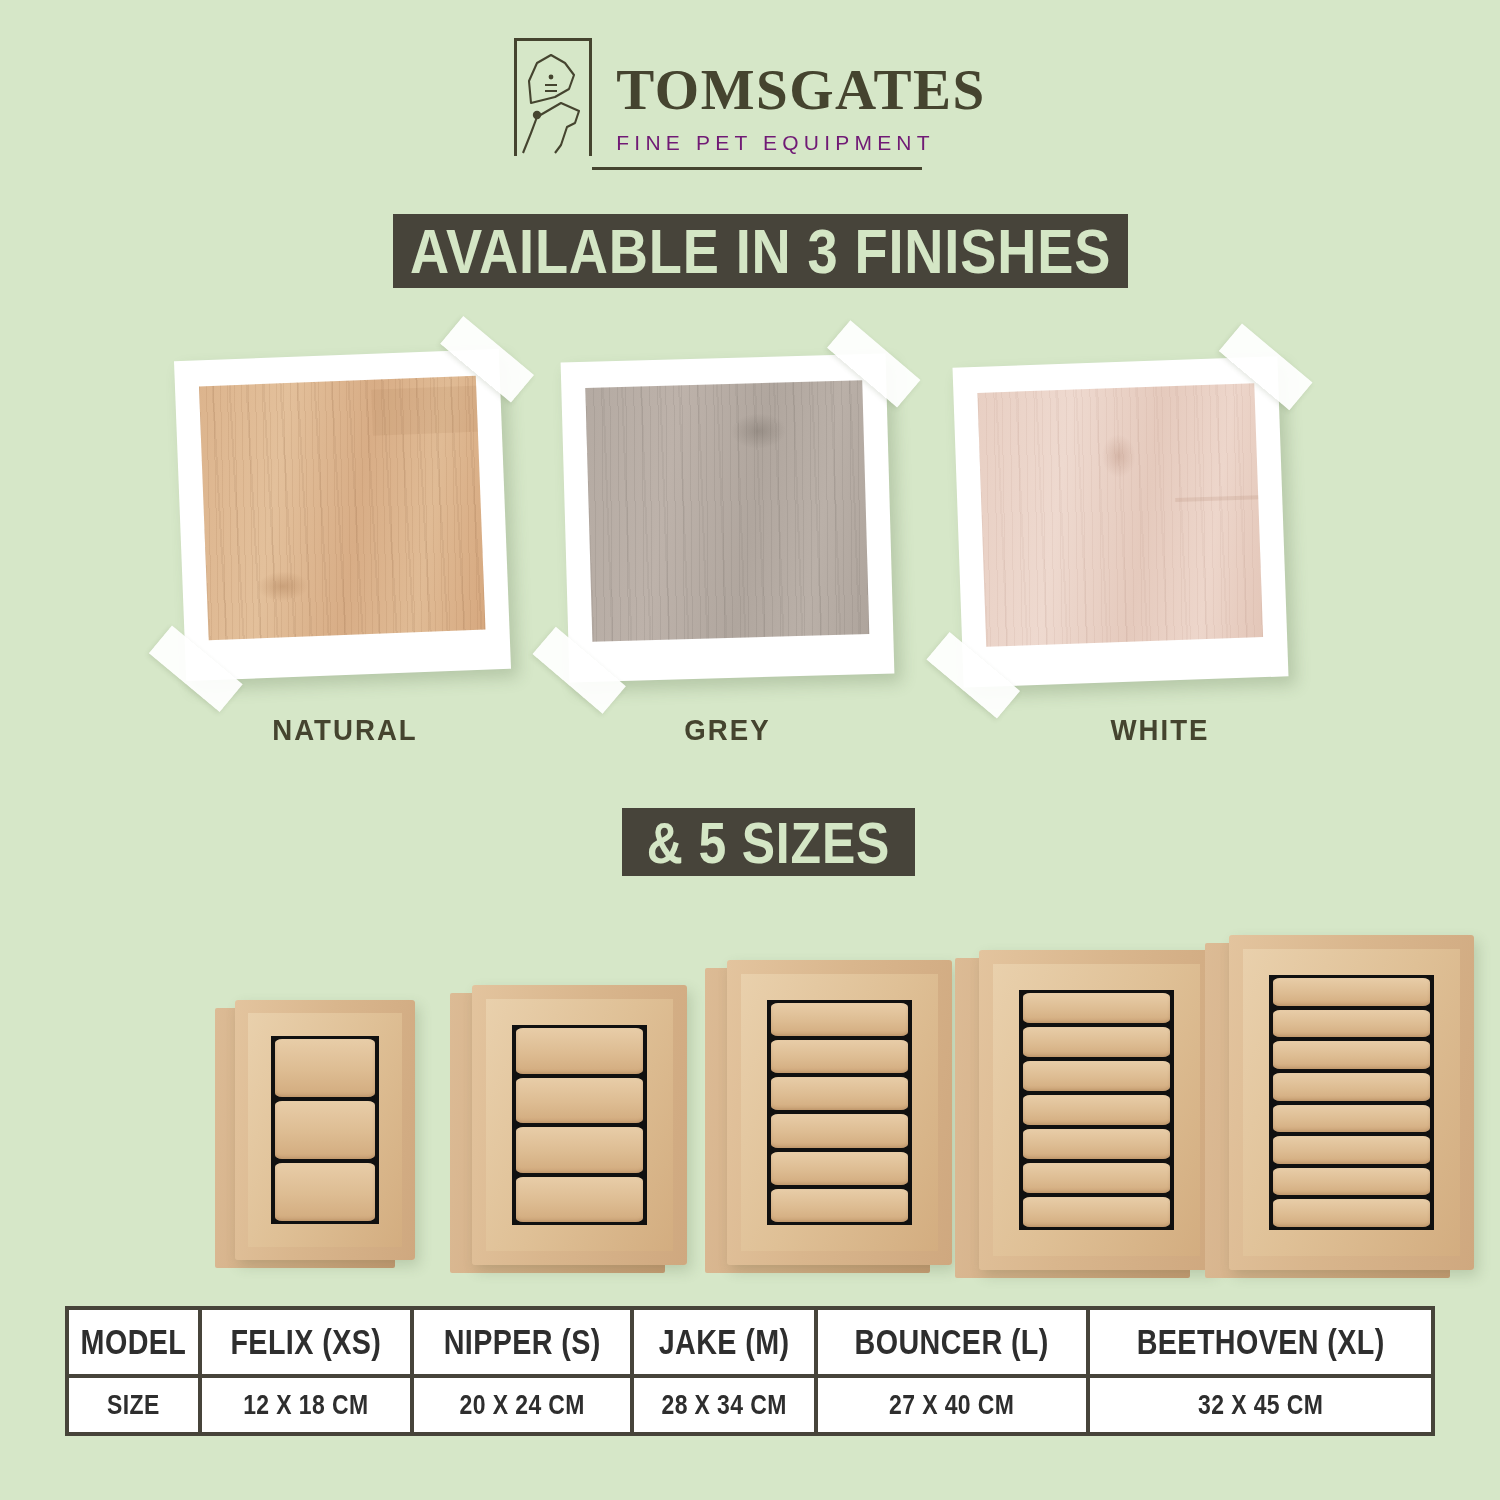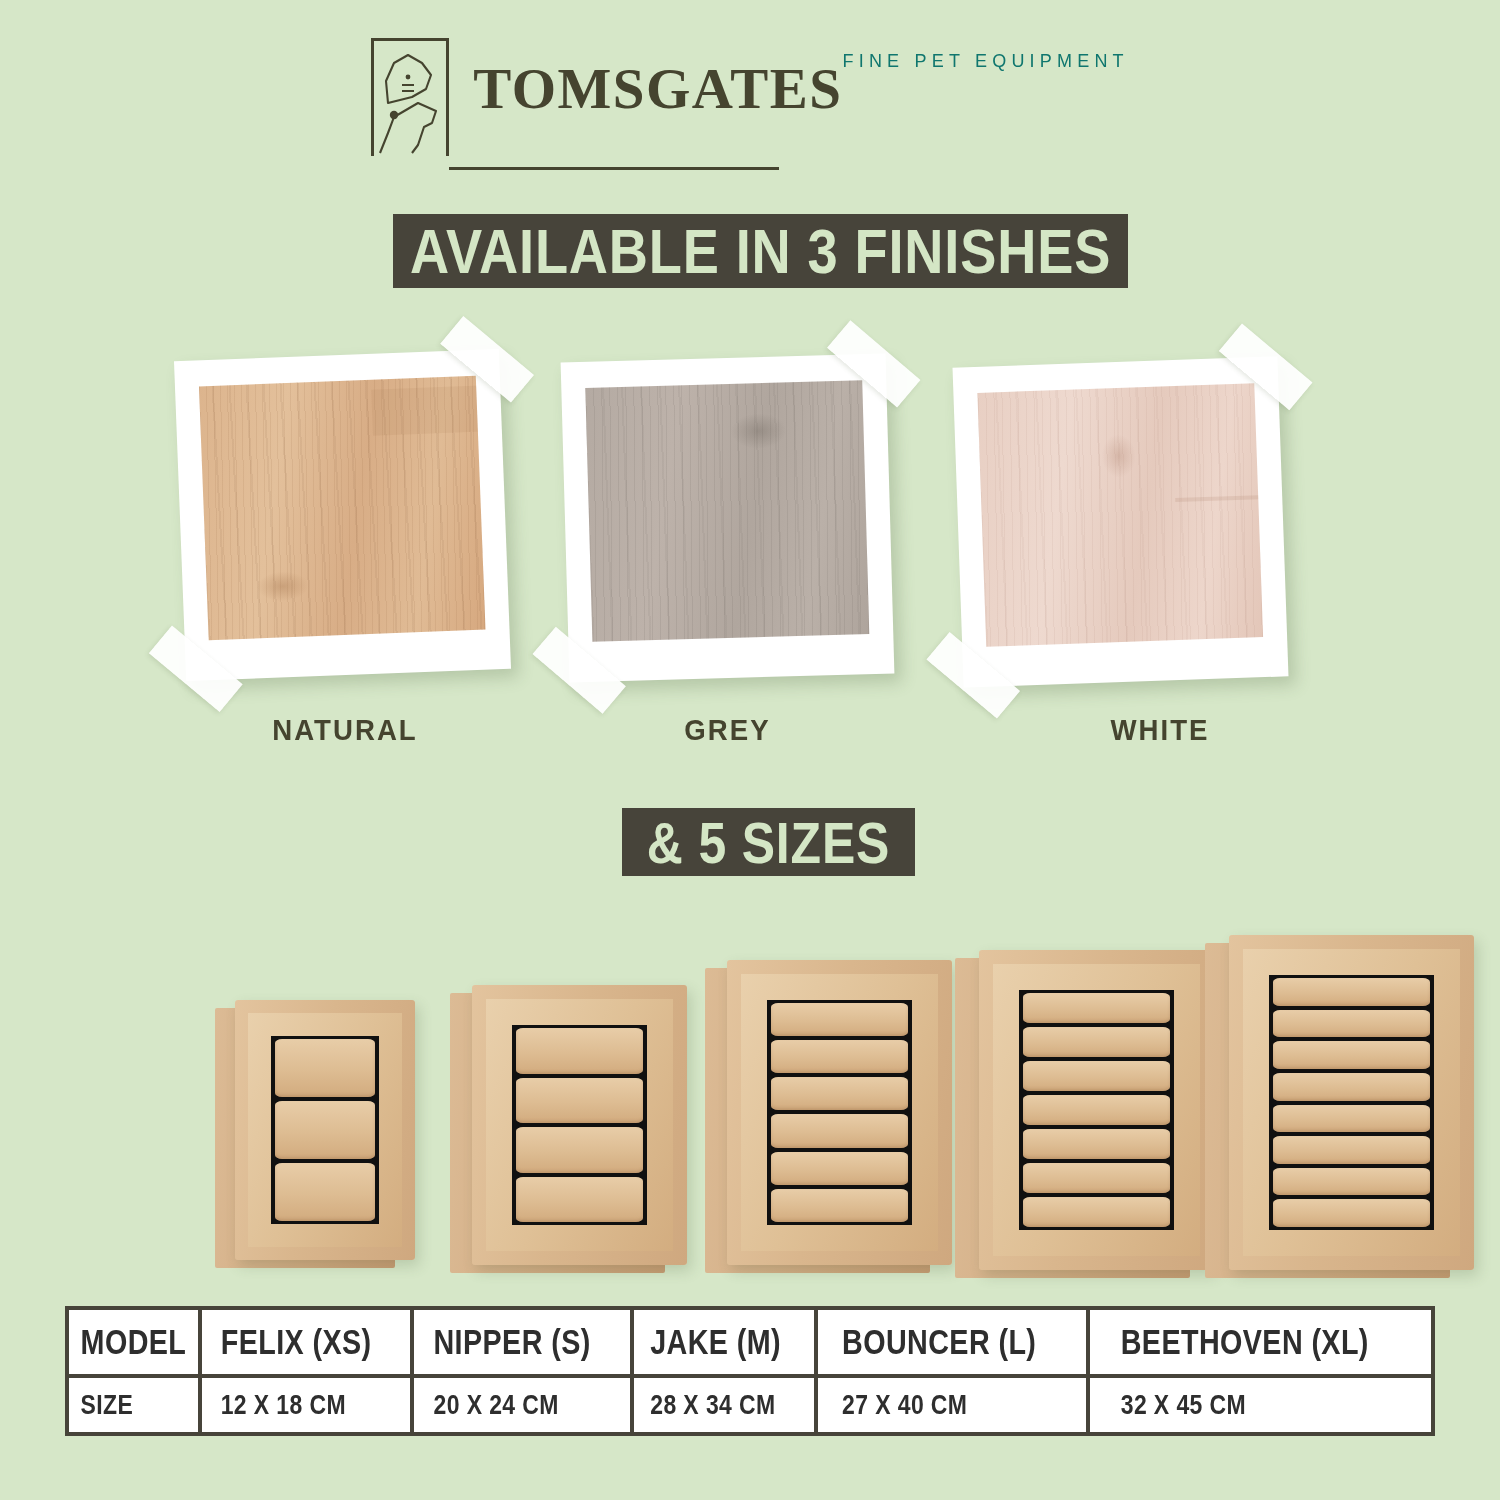--- a/index.html
+++ b/index.html
@@ -26,7 +26,7 @@
     box-sizing:border-box;
     position:relative;overflow:hidden;
   }
-  .logo-words{padding-left:24px;display:flex;flex-direction:row;justify-content:center;}
+  .logo-words{padding-left:24px;display:flex;flex-direction:column;justify-content:center;}
   .logo-name{
     font-family:"Liberation Serif", serif;
     font-weight:700;

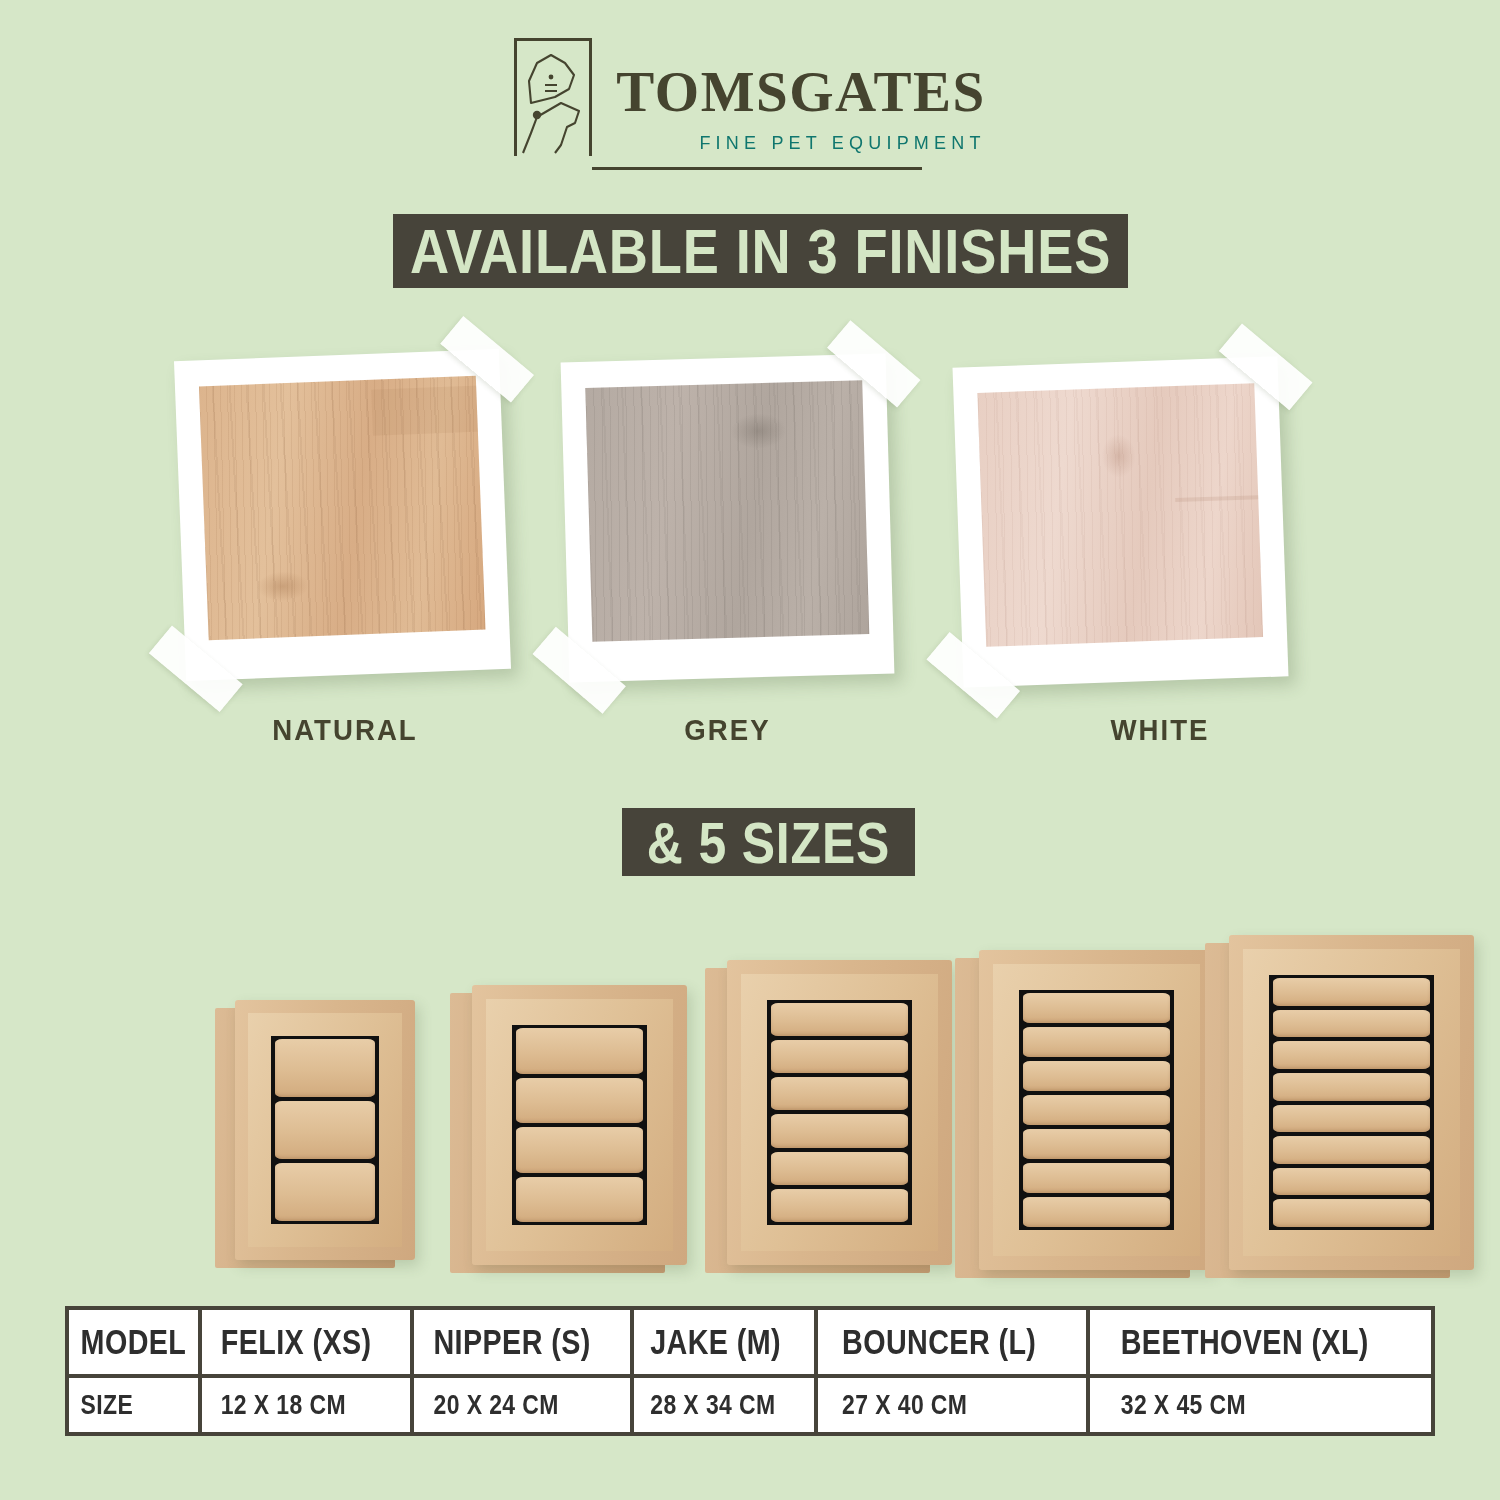--- a/index.html
+++ b/index.html
@@ -37,12 +37,11 @@
     margin-top:22px;
   }
   .logo-sub{
-    font-size:18px;
+    font-size:21px;
     letter-spacing:5.2px;
-    color:#0f766e;
+    color:#701a75;
     margin-top:13px;
     font-weight:400;
-    text-align:right;
   }
   .logo-rule{
     width:330px;height:3px;background:#45442f;margin-top:11px;margin-left:78px;

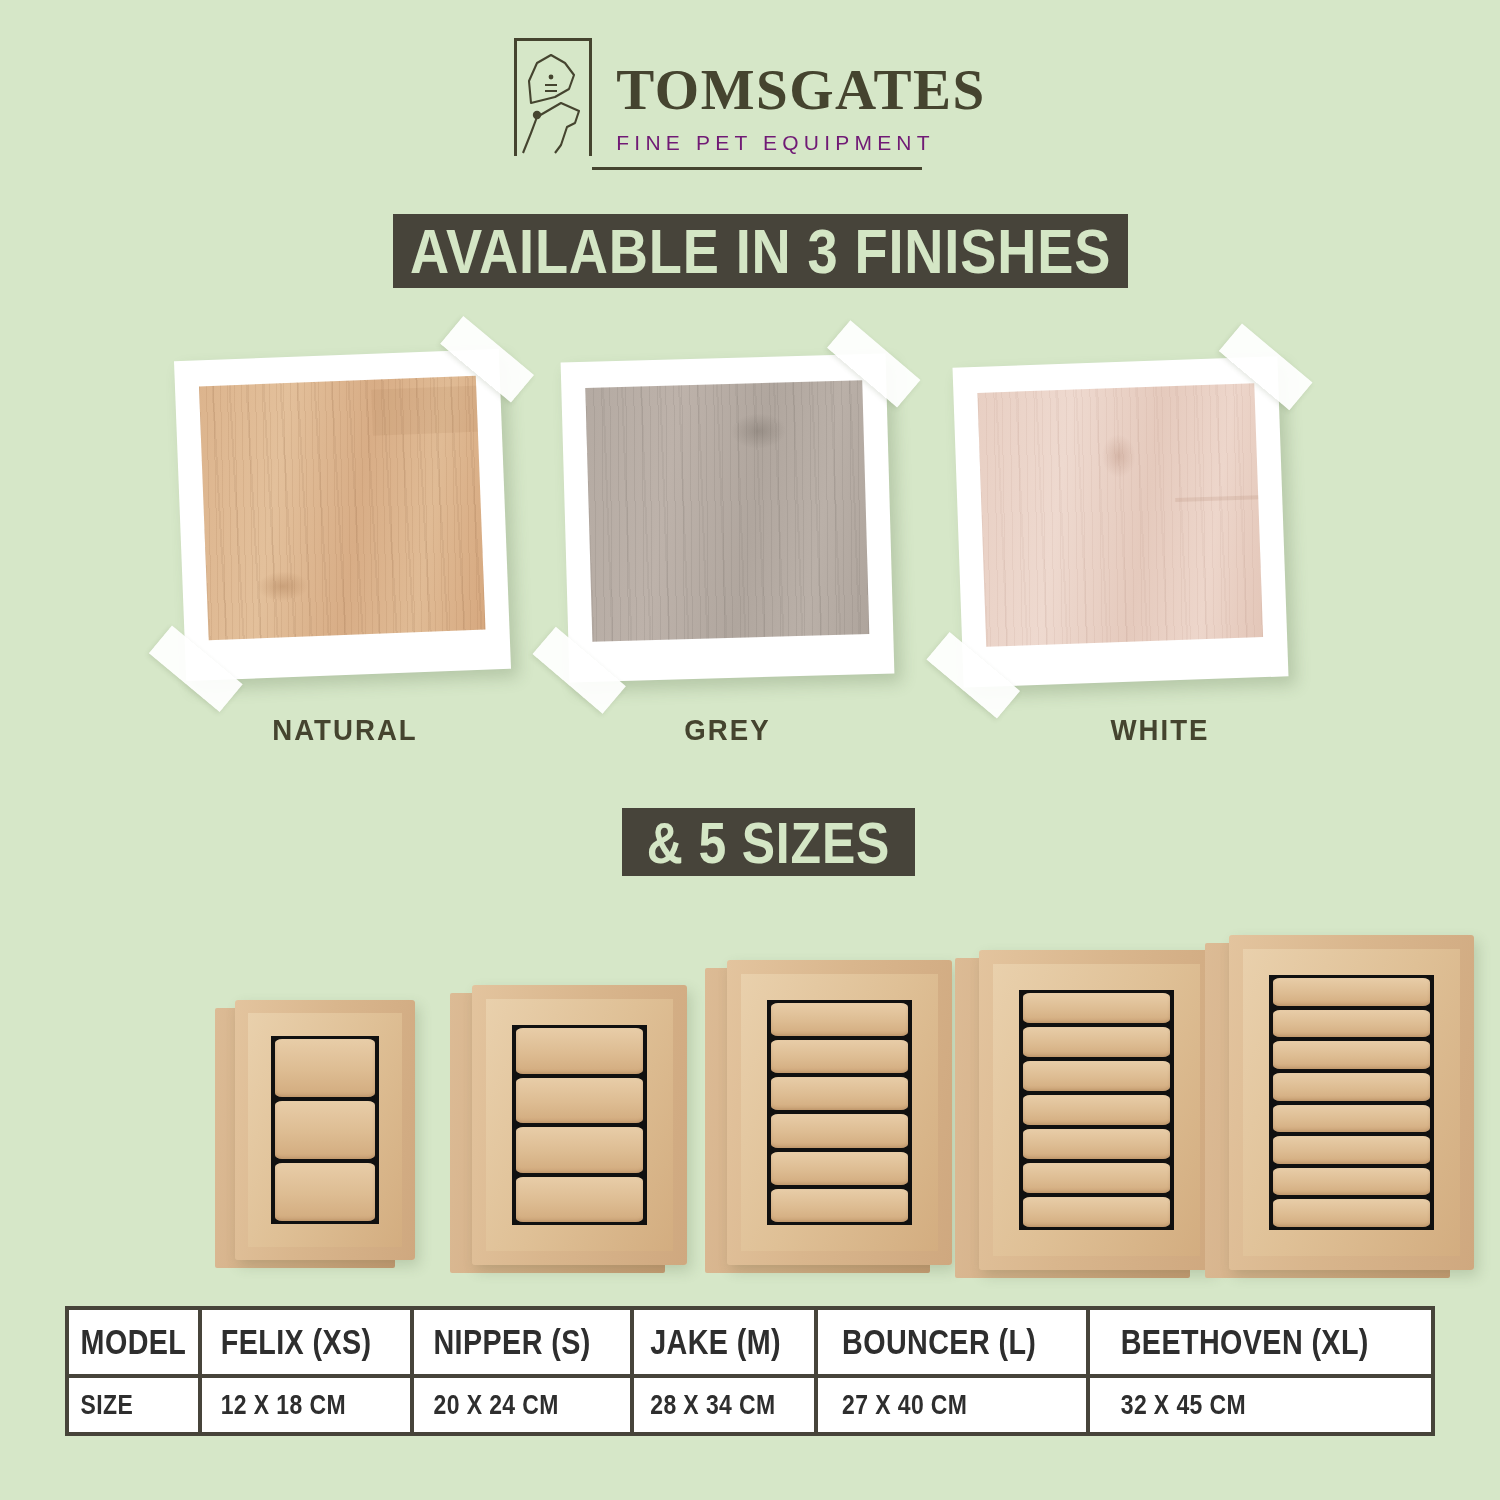--- a/index.html
+++ b/index.html
@@ -172,7 +172,7 @@
   #size-table td{
     border:4px solid #47443a;
     background:#ffffff;
-    text-align:left;
+    text-align:center;
     color:#2e2e2e;
     font-weight:700;
     white-space:nowrap;

